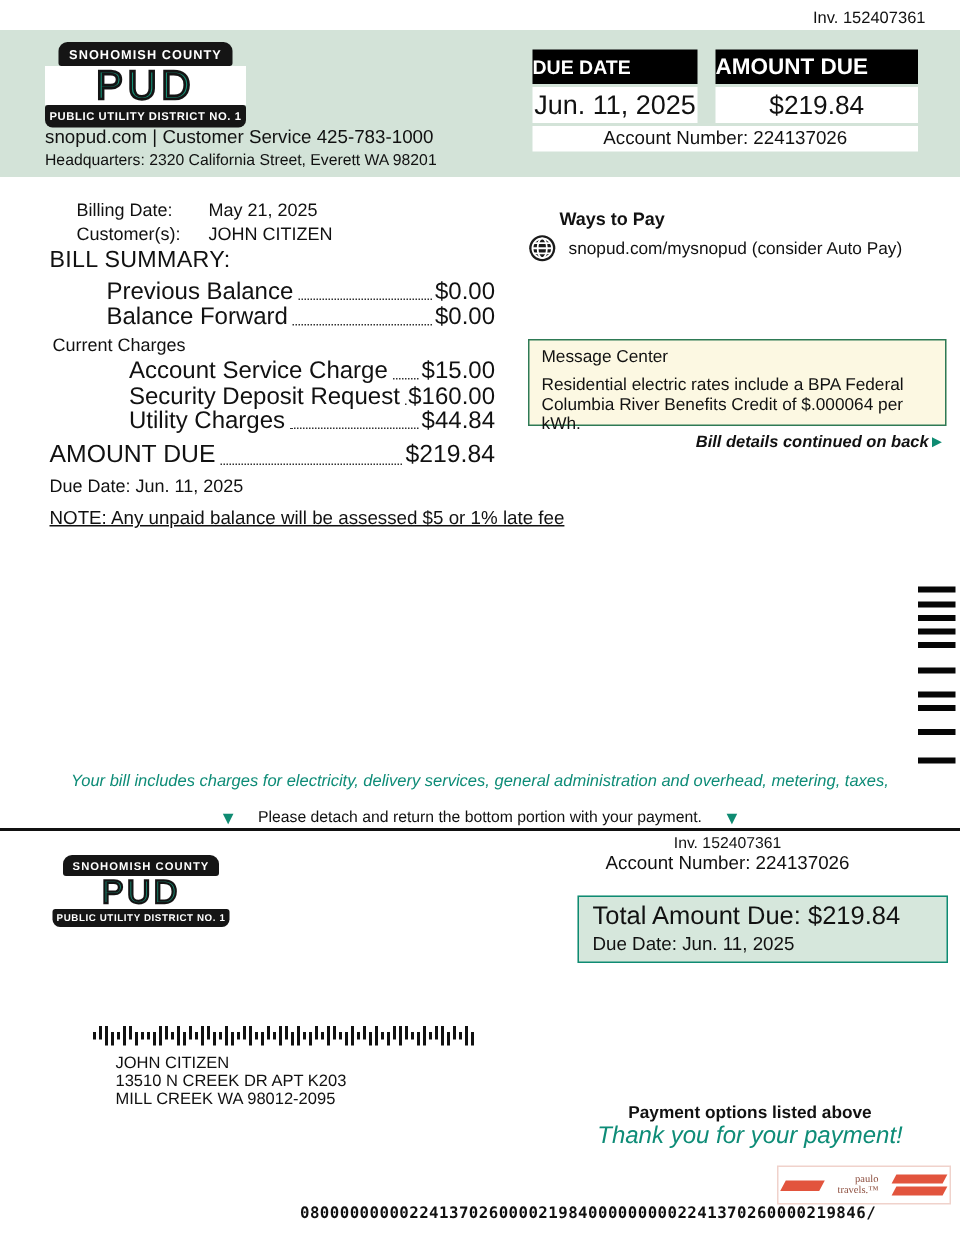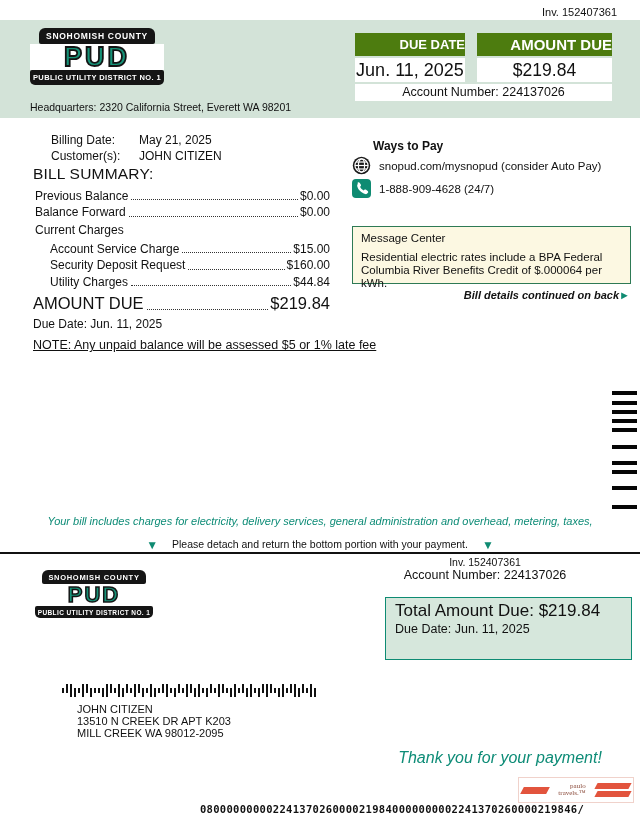--- a/index.html
+++ b/index.html
@@ -18,7 +18,7 @@
                letter-spacing:.7px;text-align:center;padding:3px 2px;width:112px;margin:0 auto;
                border-radius:6px 6px 2px 2px;}
   .logo .l-mid{background:#fff;text-align:center;padding:0 2px;line-height:26px;height:26px;}
-  .logo .l-mid span{font-weight:700;font-size:27px;letter-spacing:3px;color:#169277;
+  .logo .l-mid span{font-weight:400;font-size:27px;letter-spacing:3px;color:#169277;
                -webkit-text-stroke:1.8px #141414;}
   .logo .l-bot{background:#151515;color:#fff;font-weight:bold;font-size:7.5px;letter-spacing:.4px;
                text-align:center;padding:3px 2px;border-radius:2px 2px 5px 5px;}

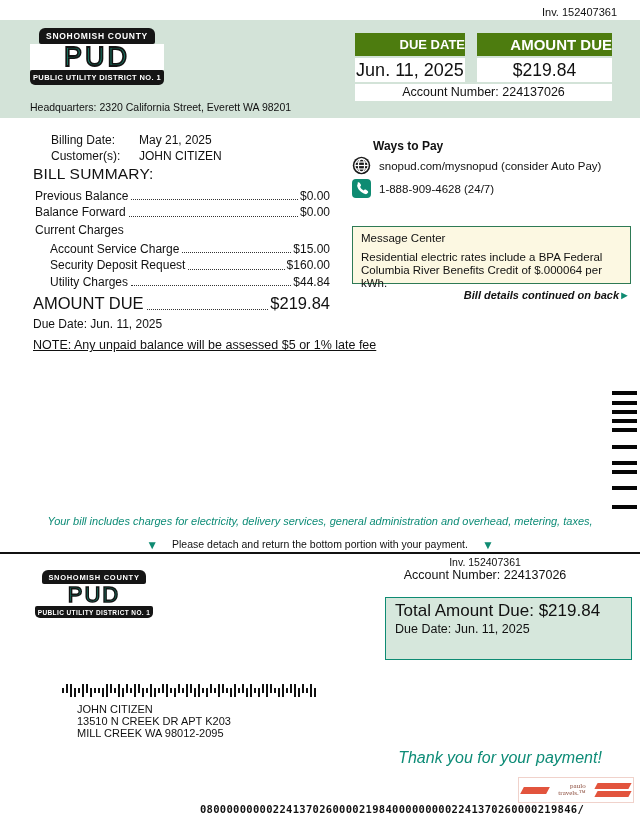--- a/index.html
+++ b/index.html
@@ -27,7 +27,7 @@
 
   
   .hdr-box{position:absolute;top:33px;}
-  .hdr-box .hb-label{background:#4d7c0f;color:#fff;font-weight:bold;text-align:right;
+  .hdr-box .hb-label{background:#000000;color:#fff;font-weight:bold;text-align:left;
                      height:23px;line-height:23px;}
   .hdr-box .hb-value{background:#fff;text-align:center;height:24px;line-height:24px;margin-top:2px;}
   .box-due{left:355px;width:110px;}

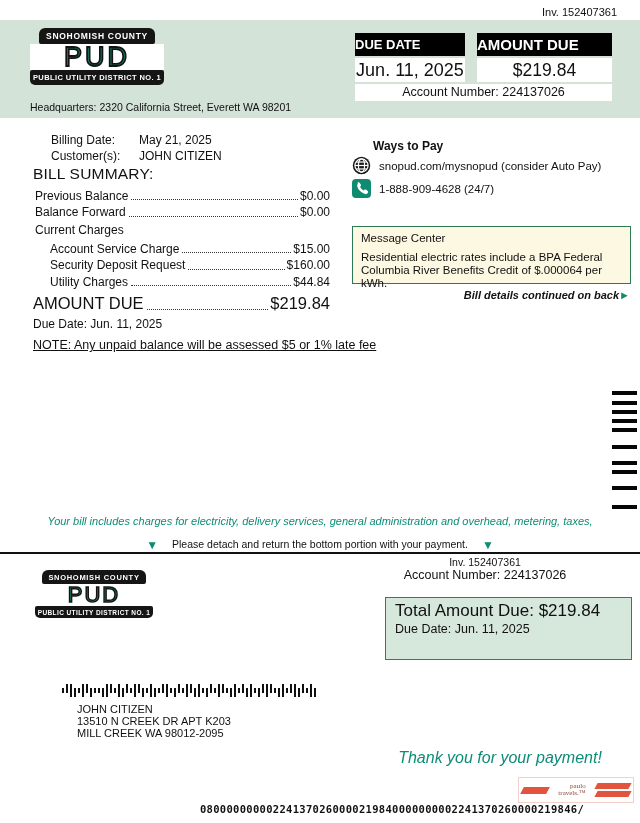--- a/index.html
+++ b/index.html
@@ -136,6 +136,7 @@
     <div class="l-mid"><span>PUD</span></div>
     <div class="l-bot">PUBLIC UTILITY DISTRICT NO. 1</div>
   </div>
+  <div class="contact1">snopud.com | Customer Service 425-783-1000</div>
   <div class="contact2">Headquarters: 2320 California Street, Everett WA 98201</div>
 
   <div class="hdr-box box-due">

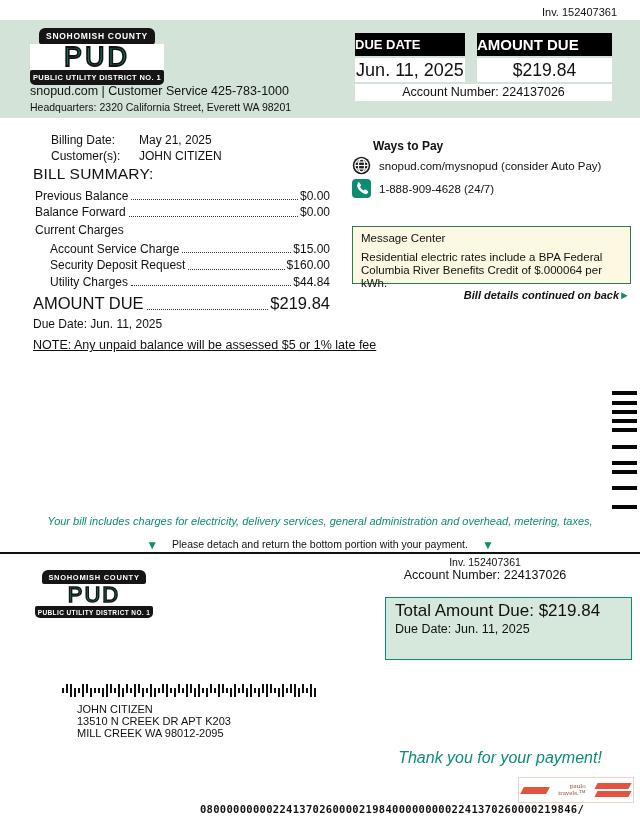--- a/index.html
+++ b/index.html
@@ -48,7 +48,7 @@
   .lr-a{top:186px;}
   .cur-label{position:absolute;left:35px;top:223px;font-size:12px;}
   .lr-b{top:239px;left:50px;width:280px;}
-  .leader-row{display:flex;align-items:flex-end;font-size:12px;height:16.5px;}
+  .leader-row{display:flex;font-size:16px;height:16.5px;margin-left:36px;}
   .leader{flex:1;border-bottom:1.4px dotted #333;margin:0 2px 2.5px 3px;}
   .amt-row{position:absolute;left:33px;top:294px;width:297px;display:flex;align-items:flex-end;
            font-size:16.5px;}

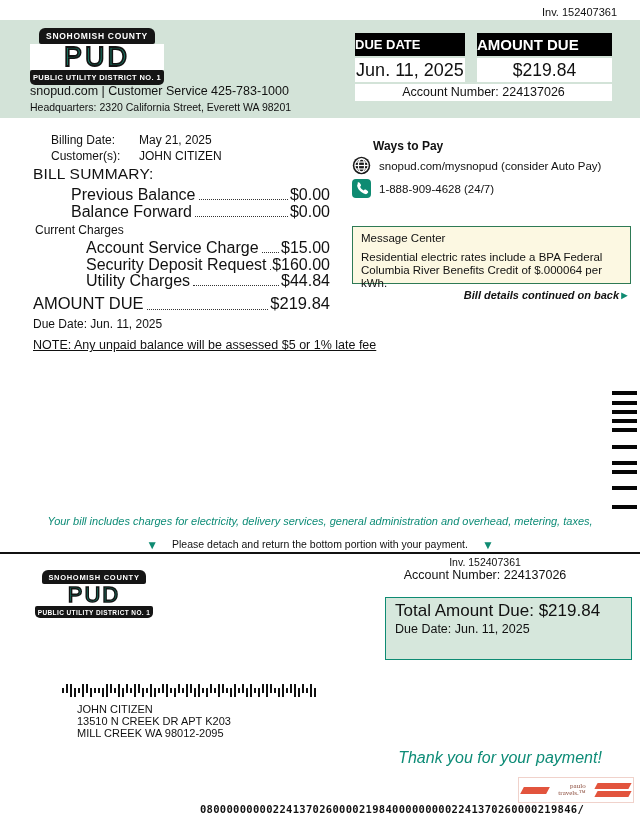--- a/index.html
+++ b/index.html
@@ -220,15 +220,6 @@
       </span>
       <span>snopud.com/mysnopud (consider Auto Pay)</span>
     </div>
-    <div class="pay-item">
-      <span class="pay-icon">
-        <svg viewBox="0 0 24 24" width="19" height="19">
-            <rect width="24" height="24" rx="5" fill="#0f8b72"></rect>
-            <path fill="#fff" d="M7.1 4.6c.7-.7 1.9-.6 2.5.2l1.5 2c.5.7.4 1.6-.2 2.2l-.7.7c.4 1 1.1 2 1.9 2.8.8.8 1.8 1.5 2.8 1.9l.7-.7c.6-.6 1.5-.7 2.2-.2l2 1.5c.8.6.9 1.8.2 2.5l-.8.8c-.7.7-1.7 1-2.6.7-2.3-.6-4.5-1.9-6.3-3.7-1.8-1.8-3.1-4-3.7-6.3-.3-.9 0-1.9.7-2.6z"></path>
-          </svg>
-      </span>
-      <span>1-888-909-4628 (24/7)</span>
-    </div>
   </div>
 
   <div class="msg-box">

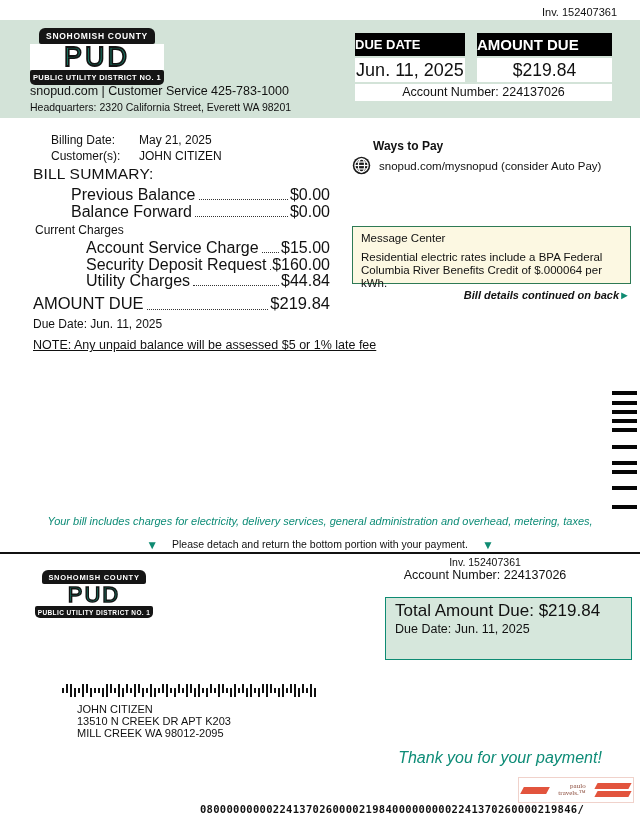--- a/index.html
+++ b/index.html
@@ -88,7 +88,7 @@
   .logo.small .l-mid span{font-size:22px;-webkit-text-stroke:1.5px #141414;letter-spacing:2px;}
   .logo.small .l-bot{font-size:6.5px;padding:2.5px 2px;}
   .total-box{position:absolute;left:385px;top:597px;width:227px;background:#d6e7dc;
-             border:1.5px solid #0e8b73;padding:3px 9px 23px;}
+             border:1.5px solid #0e8b73;padding:3px 9px 5px;}
   .total-line{font-size:17px;}
   .total-due{font-size:12.5px;margin-top:1px;}
 

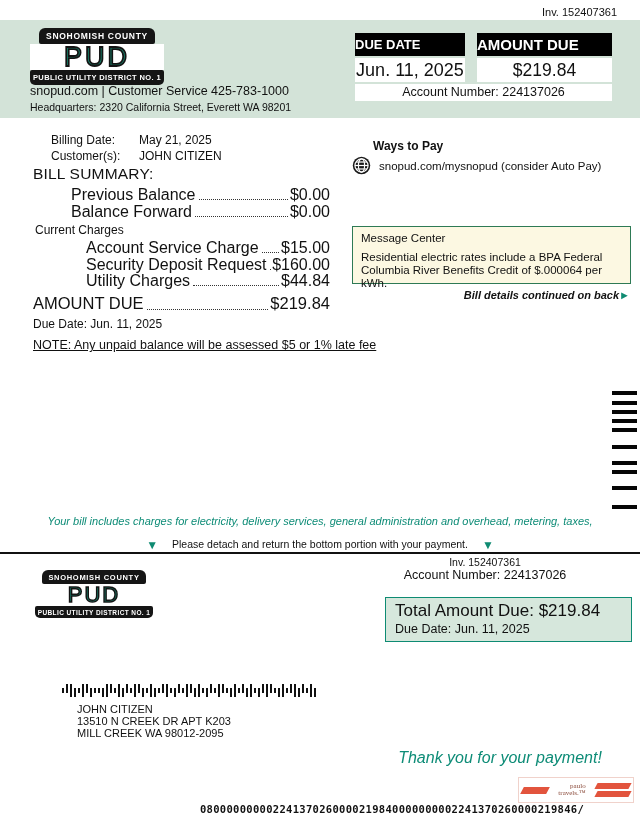--- a/index.html
+++ b/index.html
@@ -339,6 +339,7 @@
     <div>MILL CREEK WA 98012-2095</div>
   </div>
 
+  <div class="pay-options">Payment options listed above</div>
   <div class="thank-you">Thank you for your payment!</div>
 
   <div class="stamp">

